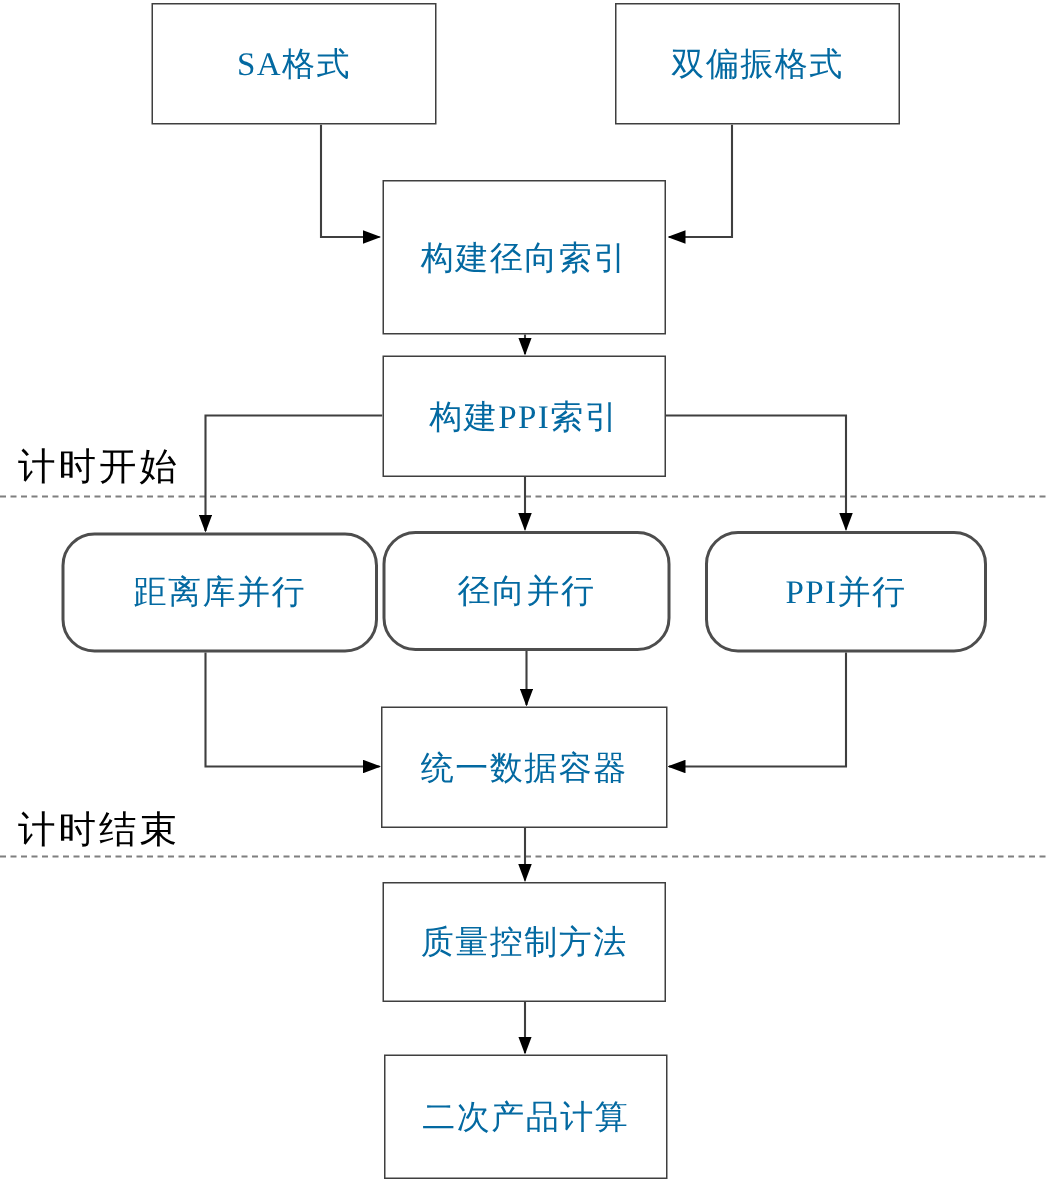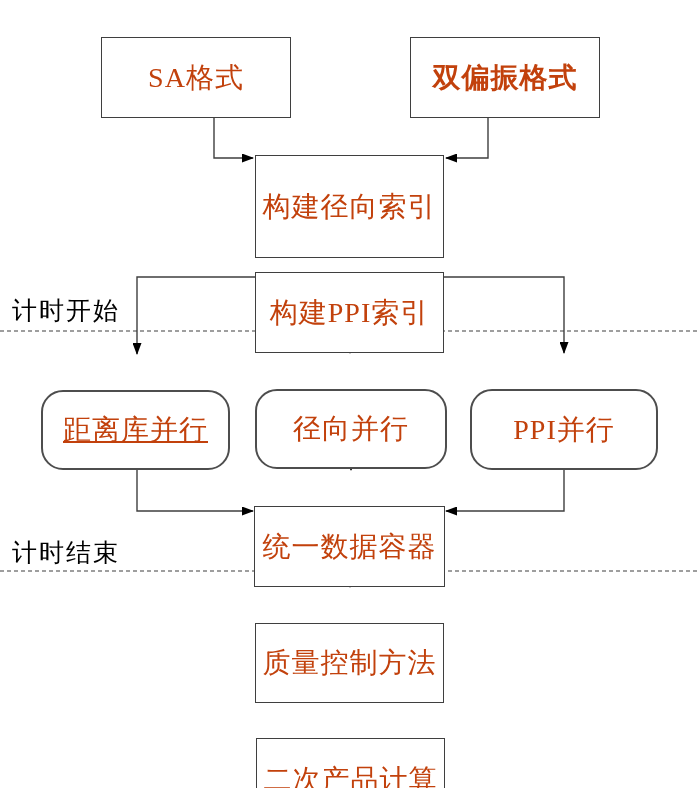--- a/index.html
+++ b/index.html
@@ -24,11 +24,10 @@
     justify-content: center;
     background: #ffffff;
     border: 1px solid #3f3f3f;
-    color: #c2410c;
-    font-size: 28px;
+    color: #0369a1;
+    font-size: 22px;
     letter-spacing: 1px;
     white-space: nowrap;
-    margin-top: 35px;
   }
   .node.rounded {
     border-radius: 22px;

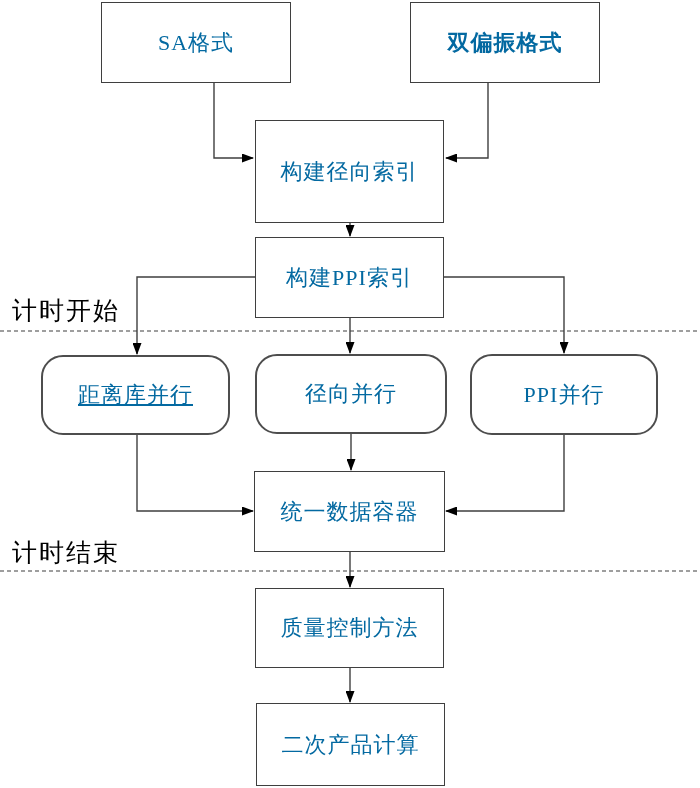--- a/index.html
+++ b/index.html
@@ -43,7 +43,7 @@
   }
   
   #n-sa        { left: 101px; top:   2px; width: 190px; height: 81px; }
-  #n-dual      { left: 410px; top:   2px; width: 190px; height: 81px; font-weight: bold; }
+  #n-dual      { left: 410px; top:   2px; width: 190px; height: 81px; }
   #n-radidx    { left: 255px; top: 120px; width: 189px; height: 103px; }
   #n-ppiidx    { left: 255px; top: 237px; width: 189px; height: 81px; text-align: right; }
   #n-range     { left:  41px; top: 355px; width: 189px; height: 80px; text-decoration: underline; }

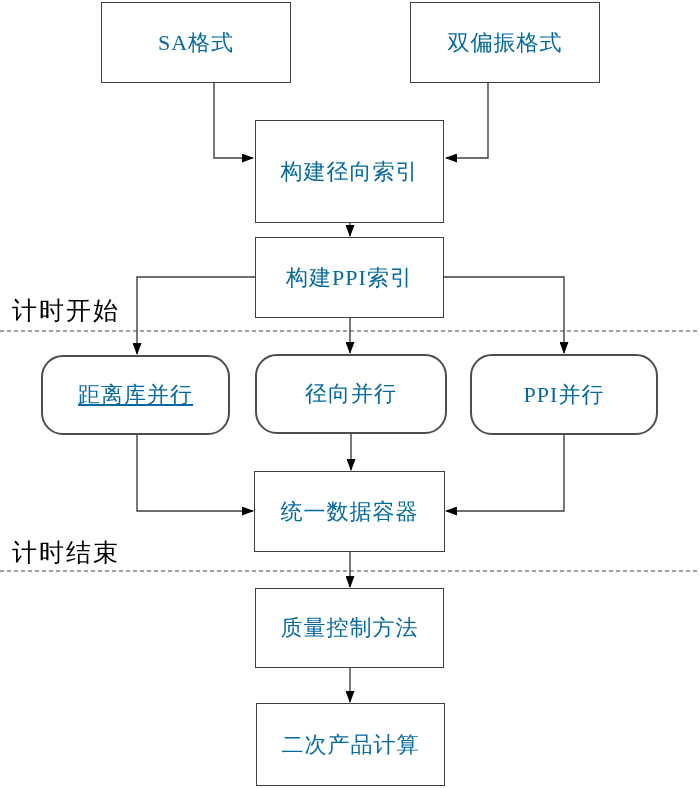--- a/index.html
+++ b/index.html
@@ -46,7 +46,7 @@
   #n-dual      { left: 410px; top:   2px; width: 190px; height: 81px; }
   #n-radidx    { left: 255px; top: 120px; width: 189px; height: 103px; }
   #n-ppiidx    { left: 255px; top: 237px; width: 189px; height: 81px; text-align: right; }
-  #n-range     { left:  41px; top: 355px; width: 189px; height: 80px; text-decoration: underline; }
+  #n-range     { left:  41px; top: 355px; width: 211px; height: 80px; }
   #n-radpar    { left: 255px; top: 354px; width: 192px; height: 80px; }
   #n-ppipar    { left: 470px; top: 354px; width: 188px; height: 81px; }
   #n-container { left: 254px; top: 471px; width: 191px; height: 81px; }

